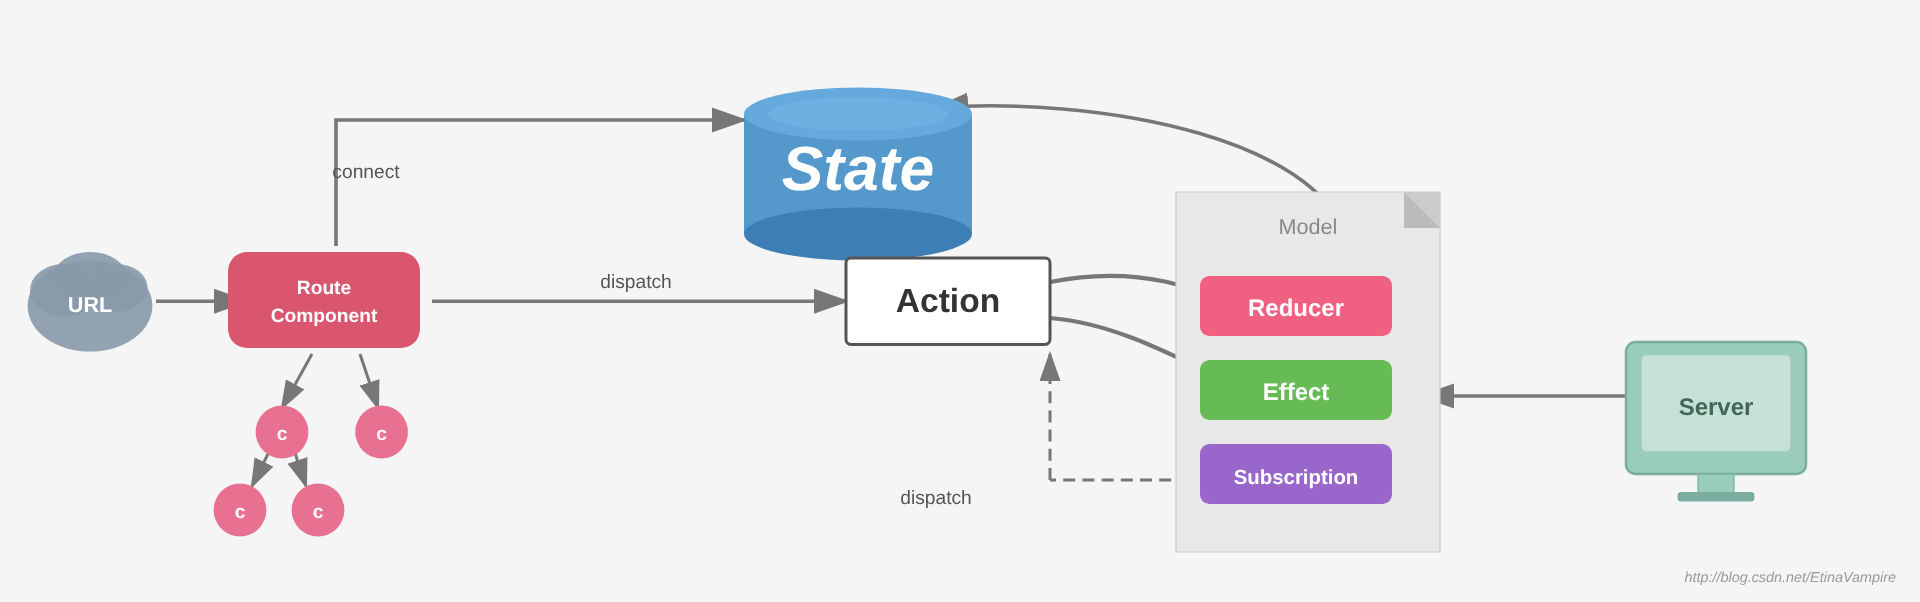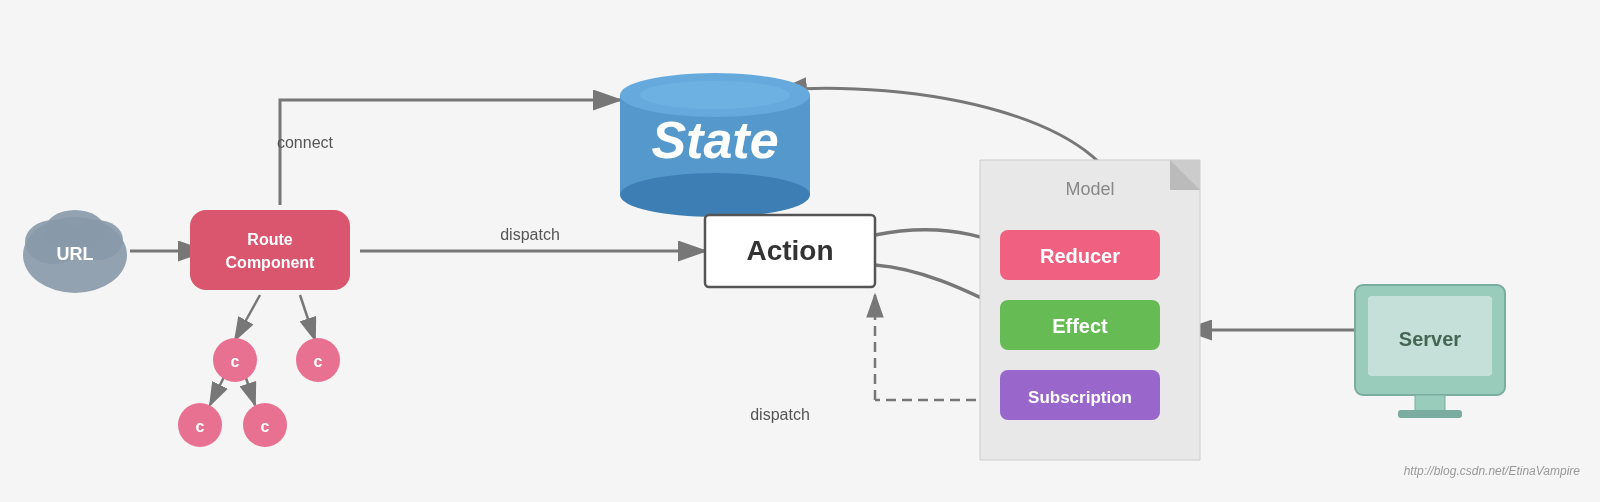--- a/index.html
+++ b/index.html
@@ -28,7 +28,7 @@
 
     .watermark {
       position: absolute;
-      bottom: 24px;
+      bottom: 14px;
       right: 20px;
       font-size: 12px;
       color: #999;

